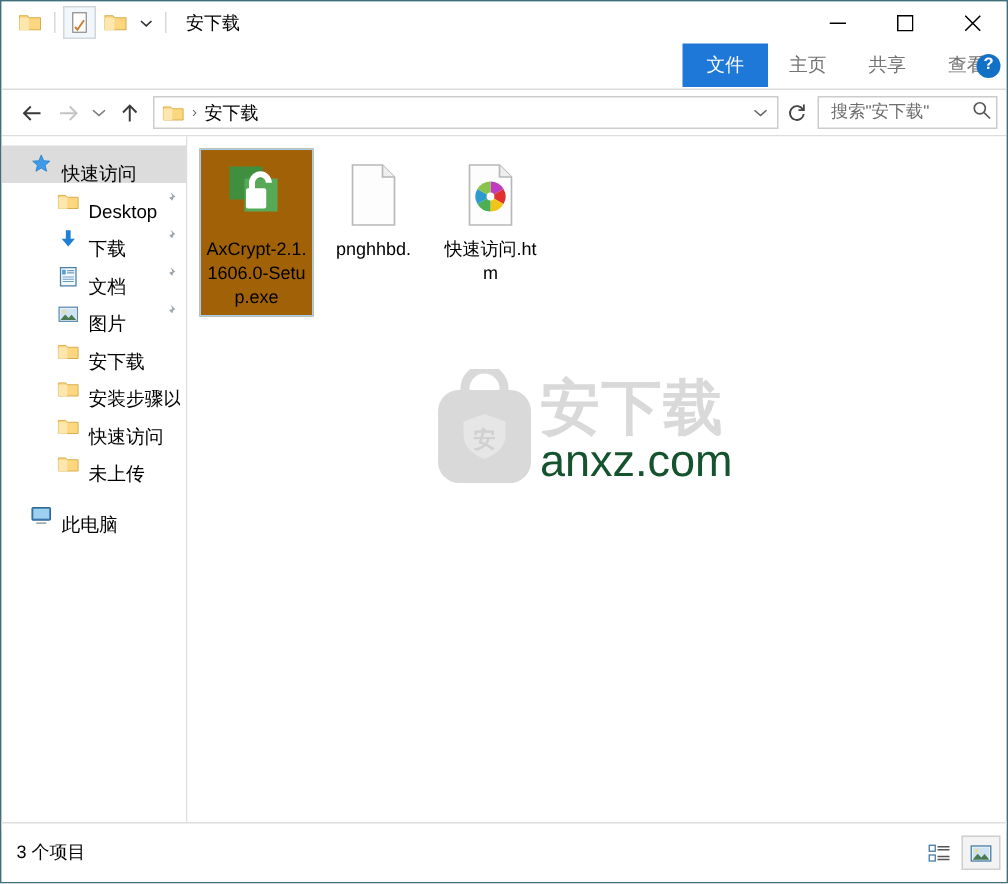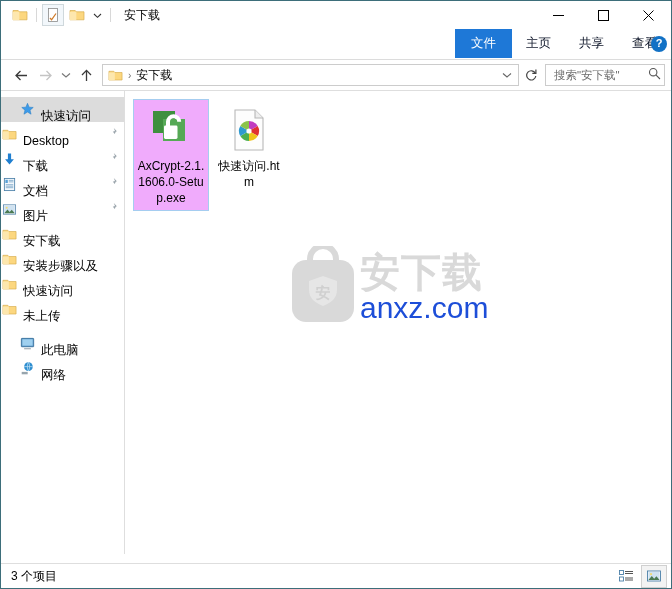--- a/index.html
+++ b/index.html
@@ -98,7 +98,7 @@
     justify-content: center;
     padding: 0 14px;
     font-size: 12.5px;
-    color: #0f172a;
+    color: #737373;
     height: 29px;
     box-sizing: border-box;
   }

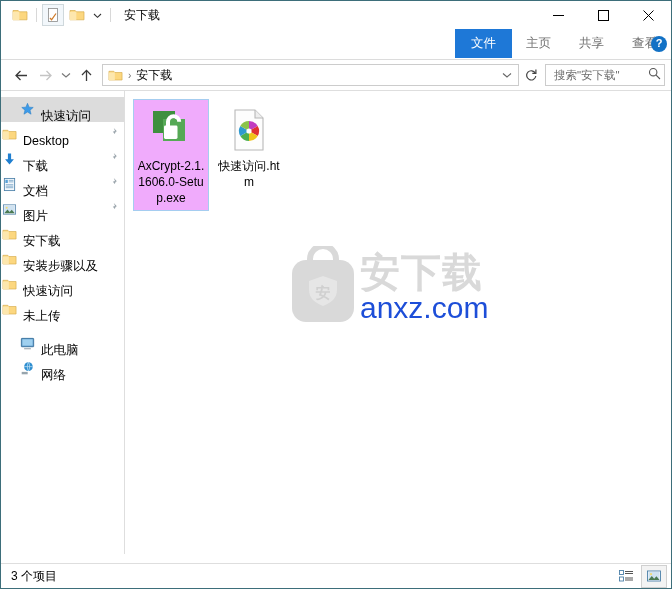--- a/index.html
+++ b/index.html
@@ -262,7 +262,7 @@
     top: 5px;
   }
   .indent-0 { padding-left: 18px; }
-  .indent-1 { }
+  .indent-1 { padding-left: 36px; }
   .nav-gap { height: 9px; }
 
   

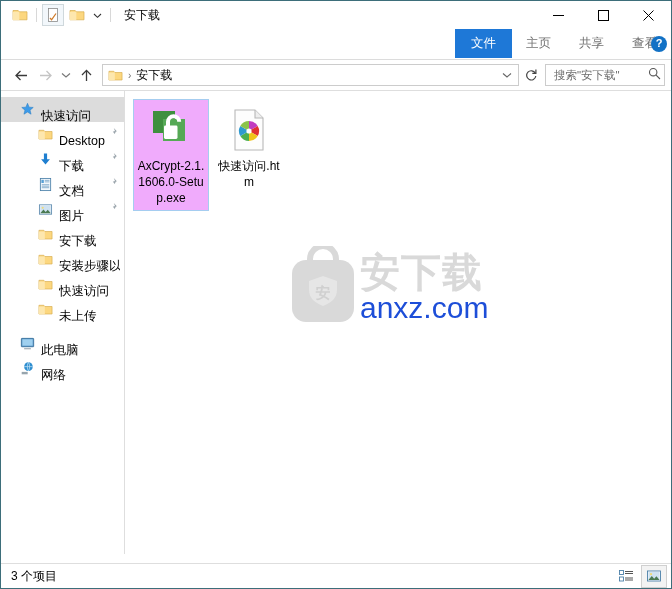--- a/index.html
+++ b/index.html
@@ -285,7 +285,7 @@
     border: 1px solid transparent;
   }
   .file-item.selected {
-    background: #f0abfc;
+    background: #a16207;
     border: 1px solid #a5cdf0;
   }
   .file-icon {

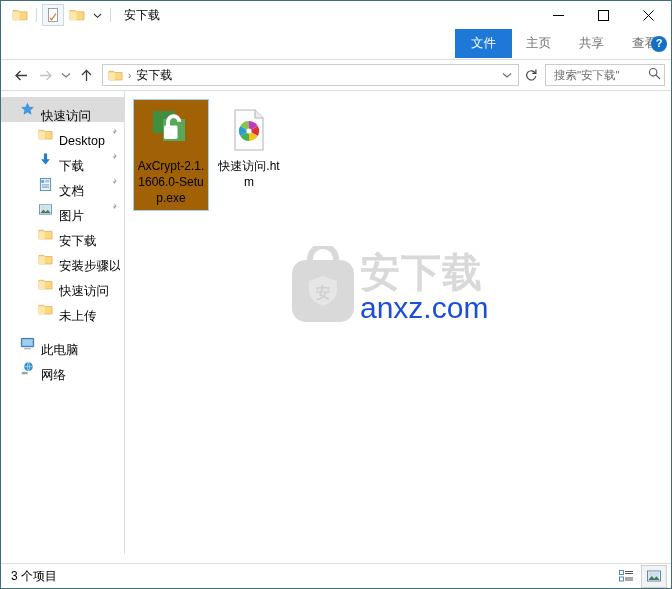--- a/index.html
+++ b/index.html
@@ -643,6 +643,15 @@
           <div class="file-label">AxCrypt-2.1.1606.0-Setup.exe</div>
         </div>
 
+        <div class="file-item">
+          <div class="file-icon">
+            <svg width="48" height="48" viewBox="0 0 48 48">
+              <path d="M10 4h20l8 8v32H10z" fill="#fdfdfd" stroke="#b8b8b8" stroke-width="1.1"></path>
+              <path d="M30 4v8h8" fill="#eeeeee" stroke="#b8b8b8" stroke-width="1.1"></path>
+            </svg>
+          </div>
+          <div class="file-label">pnghhbd.</div>
+        </div>
 
         <div class="file-item">
           <div class="file-icon">

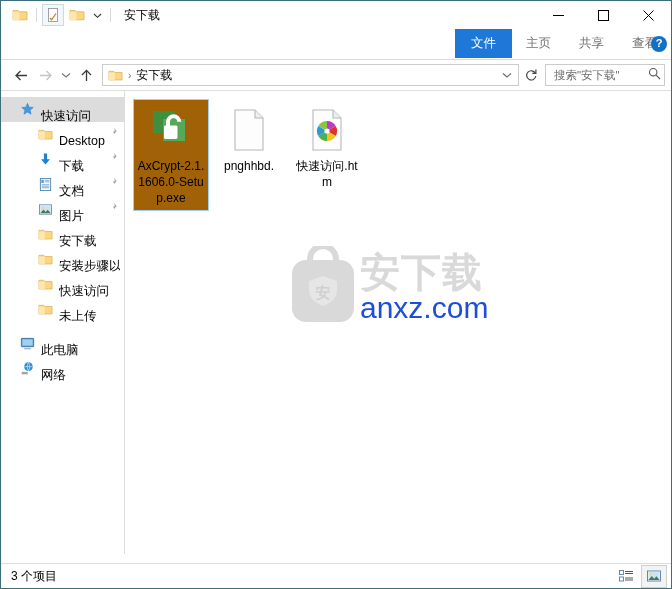--- a/index.html
+++ b/index.html
@@ -323,7 +323,7 @@
   }
   .wm-en {
     font-size: 30px;
-    color: #1d4ed8;
+    color: #14532d;
     line-height: 30px;
     letter-spacing: 0px;
   }

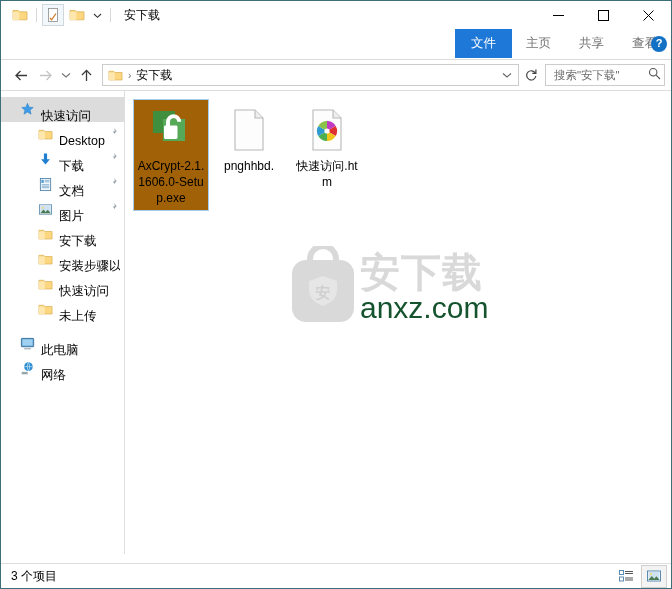--- a/index.html
+++ b/index.html
@@ -615,16 +615,6 @@
         <span class="nav-label">此电脑</span>
       </div>
 
-      <div class="nav-item indent-0">
-        <span class="nav-icon">
-          <svg width="15" height="15" viewBox="0 0 16 16">
-            <circle cx="9" cy="6" r="4.6" fill="#2f8ed0"></circle>
-            <path d="M4.4 6h9.2M9 1.4c1.6 1.8 1.6 7.4 0 9.2M9 1.4c-1.6 1.8-1.6 7.4 0 9.2" fill="none" stroke="#cde8f8" stroke-width="0.7"></path>
-            <path d="M1.8 11.6h6.4v2.6H1.8z" fill="#97a5ad"></path>
-          </svg>
-        </span>
-        <span class="nav-label">网络</span>
-      </div>
     </div>
 
     <div class="content">

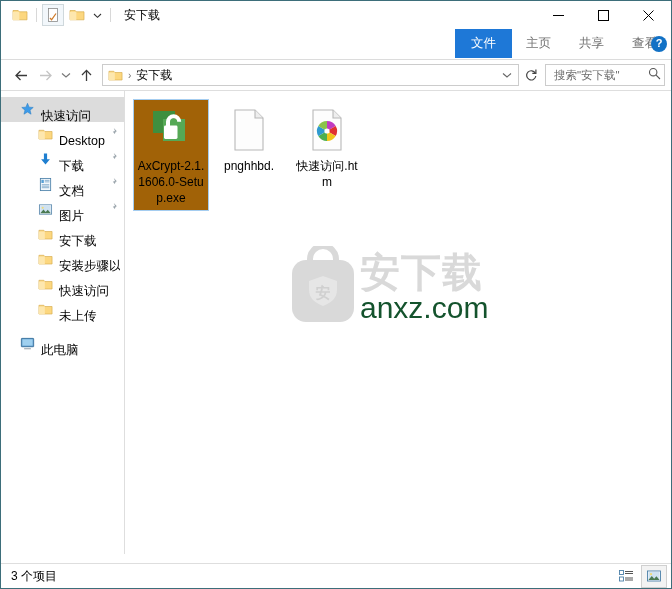--- a/index.html
+++ b/index.html
@@ -334,7 +334,7 @@
     left: 0;
     right: 0;
     bottom: 0;
-    height: 25px;
+    height: 40px;
     background: #ffffff;
     border-top: 1px solid #dedede;
     display: flex;

